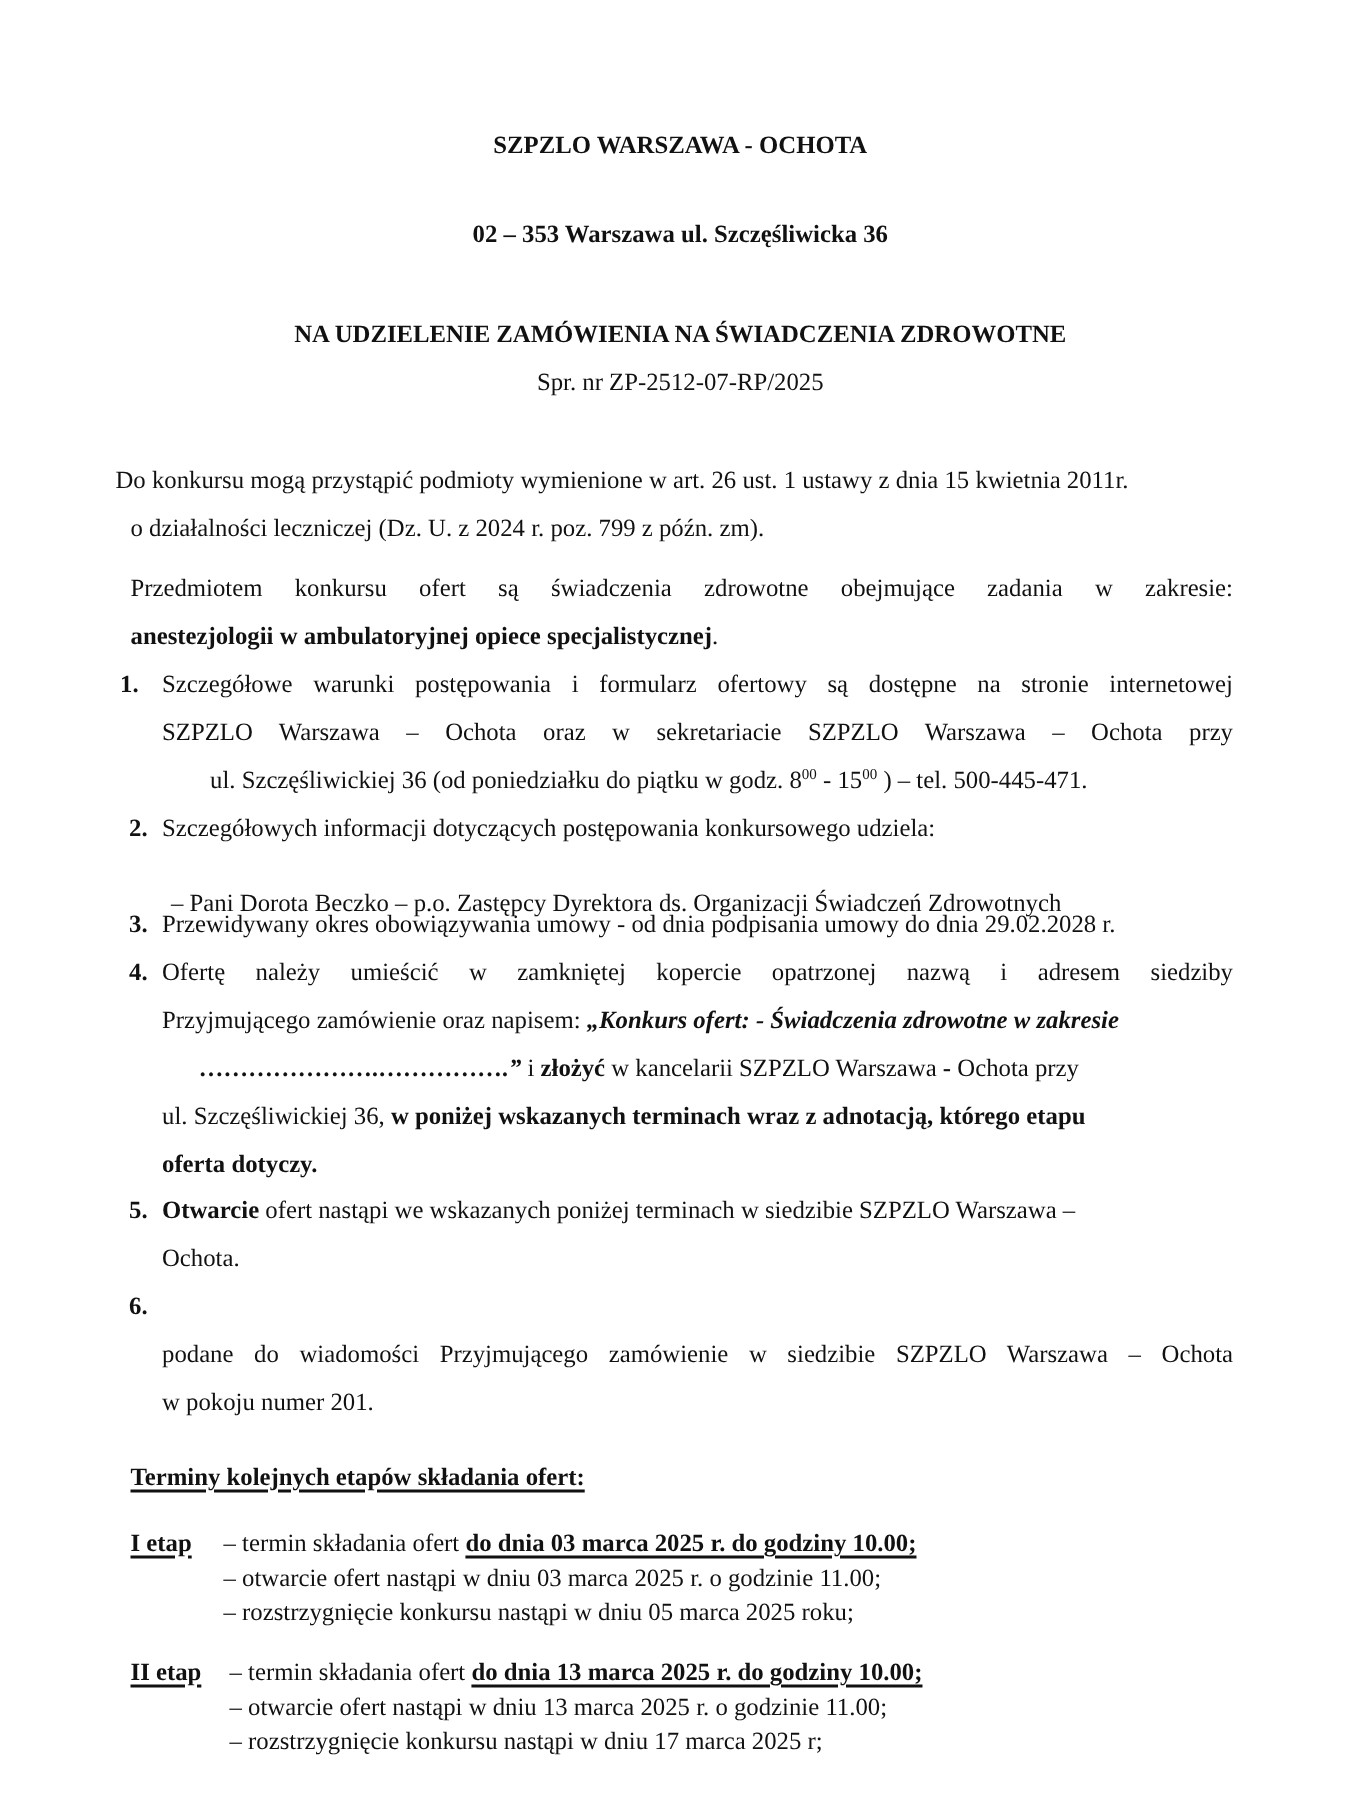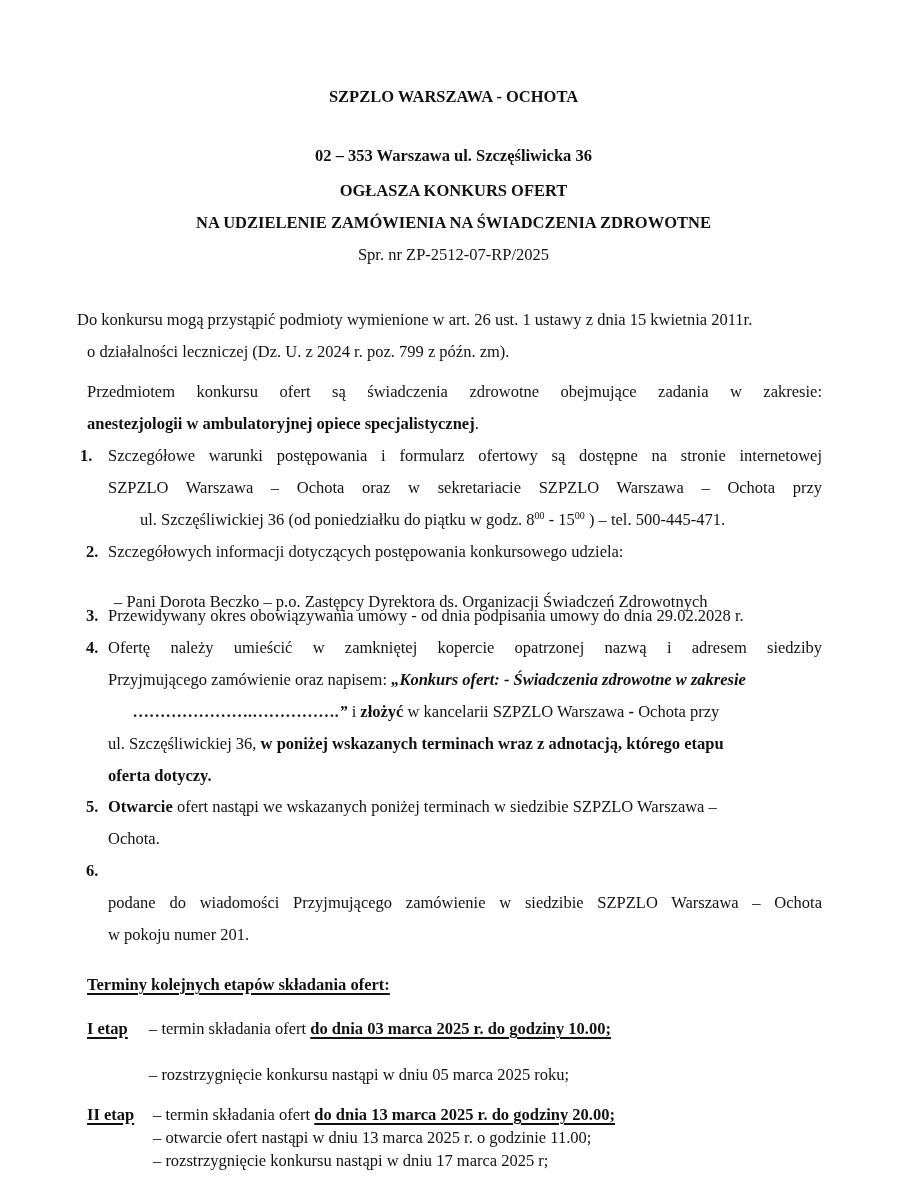--- a/index.html
+++ b/index.html
@@ -26,7 +26,6 @@
   <div class="center bold" style="top:87px;">SZPZLO WARSZAWA - OCHOTA</div>
   <div class="center bold" style="top:118px;margin-top:28px;">02 – 353 Warszawa ul. Szczęśliwicka 36</div>
 
-  <div class="center bold" style="top:181px;">OGŁASZA KONKURS OFERT</div>
   <div class="center bold" style="top:213px;">NA UDZIELENIE ZAMÓWIENIA NA ŚWIADCZENIA ZDROWOTNE</div>
   <div class="center" style="top:245px;">Spr. nr ZP-2512-07-RP/2025</div>
 

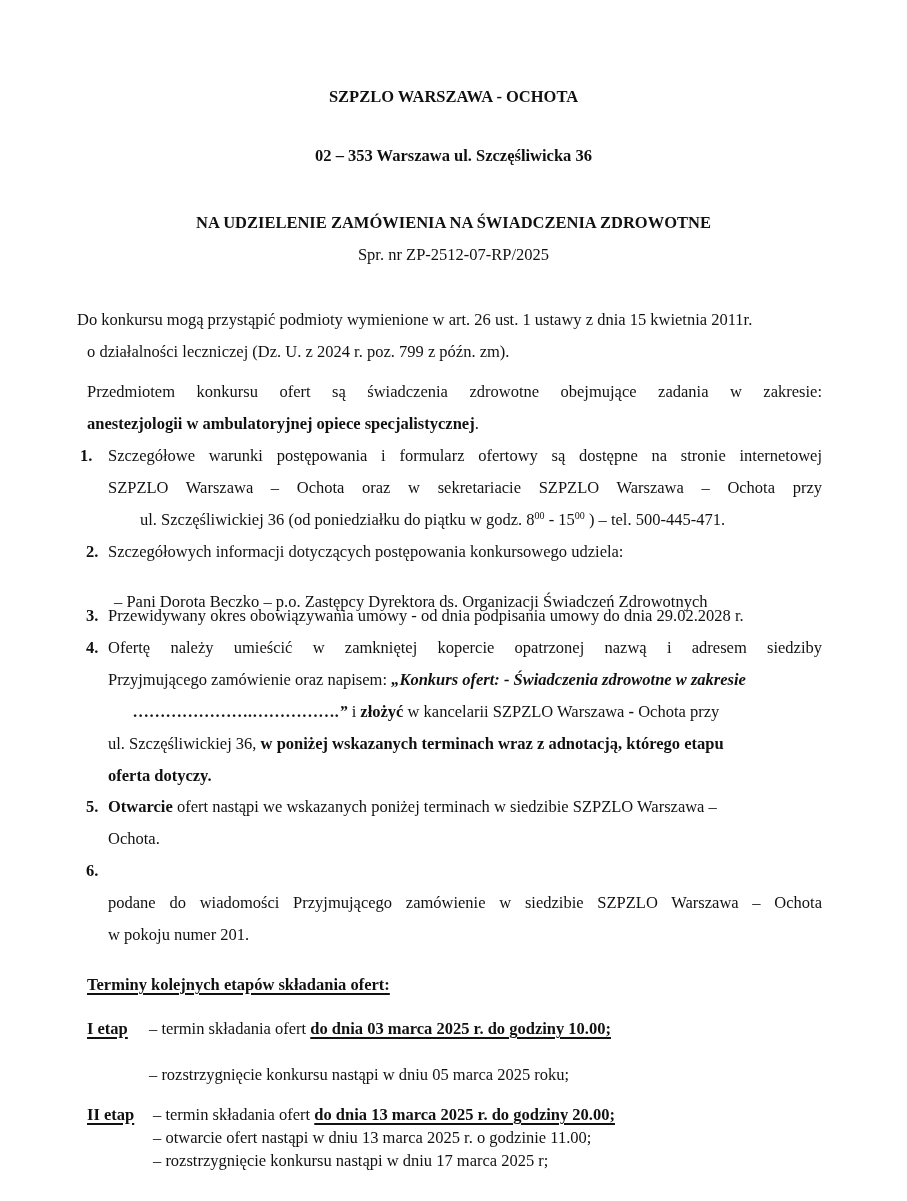--- a/index.html
+++ b/index.html
@@ -66,6 +66,7 @@
 
   <div class="line bold u" style="left:87px; top:1019px;">I etap</div>
   <div class="line" style="left:149px; top:1019px;"><span>– termin składania ofert </span><span class="bold u">do dnia 03 marca 2025 r. do godziny 10.00;</span></div>
+  <div class="line" style="left:149px; top:1042px;">– otwarcie ofert nastąpi  w dniu 03 marca 2025 r. o godzinie 11.00;</div>
   <div class="line" style="left:149px; top:1065px;">– rozstrzygnięcie konkursu nastąpi w dniu  05 marca 2025 roku;</div>
 
   <div class="line bold u" style="left:87px; top:1105px;">II etap</div>

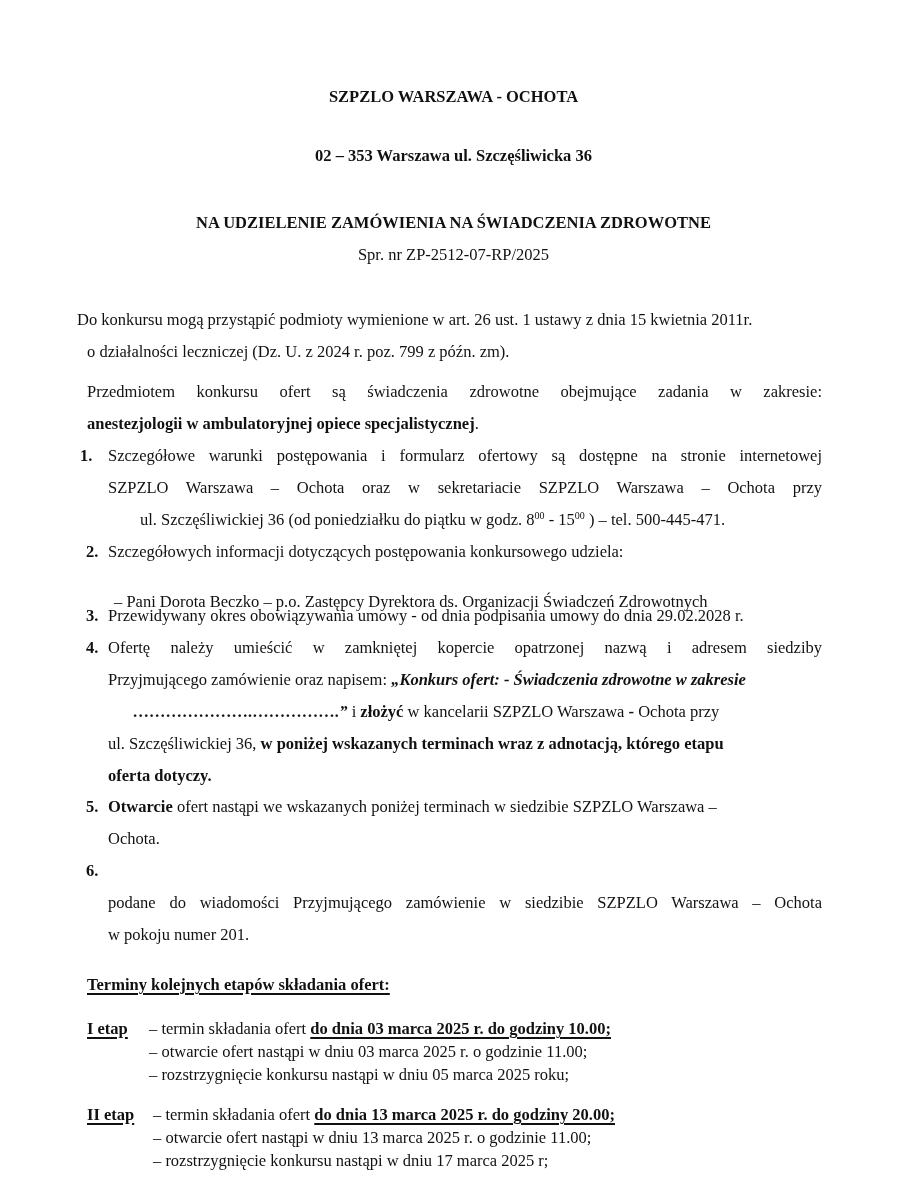--- a/index.html
+++ b/index.html
@@ -70,7 +70,7 @@
   <div class="line" style="left:149px; top:1065px;">– rozstrzygnięcie konkursu nastąpi w dniu  05 marca 2025 roku;</div>
 
   <div class="line bold u" style="left:87px; top:1105px;">II etap</div>
-  <div class="line" style="left:153px; top:1105px;"><span>– termin składania ofert </span><span class="bold u">do dnia 13 marca 2025 r. do godziny 20.00;</span></div>
+  <div class="line" style="left:153px; top:1105px;"><span>– termin składania ofert </span><span class="bold u">do dnia 13 marca 2025 r. do godziny 10.00;</span></div>
   <div class="line" style="left:153px; top:1128px;">– otwarcie ofert nastąpi  w dniu  13 marca 2025 r. o godzinie 11.00;</div>
   <div class="line" style="left:153px; top:1151px;">– rozstrzygnięcie konkursu nastąpi w dniu 17 marca 2025 r;</div>
 

